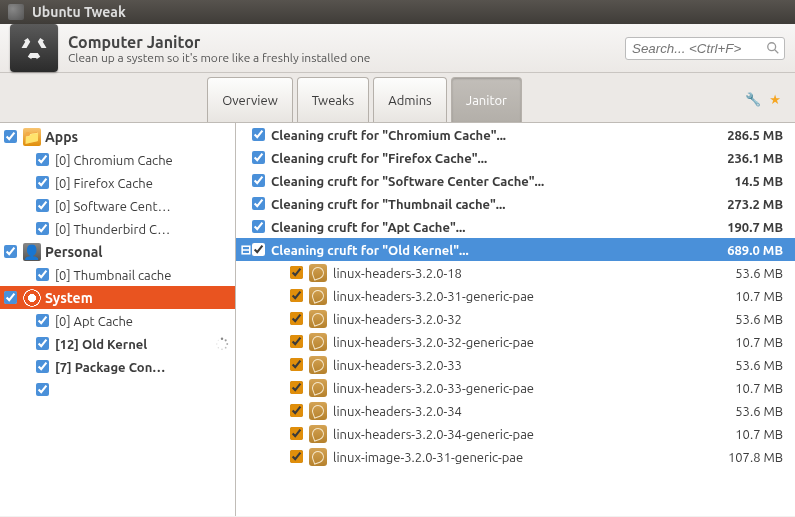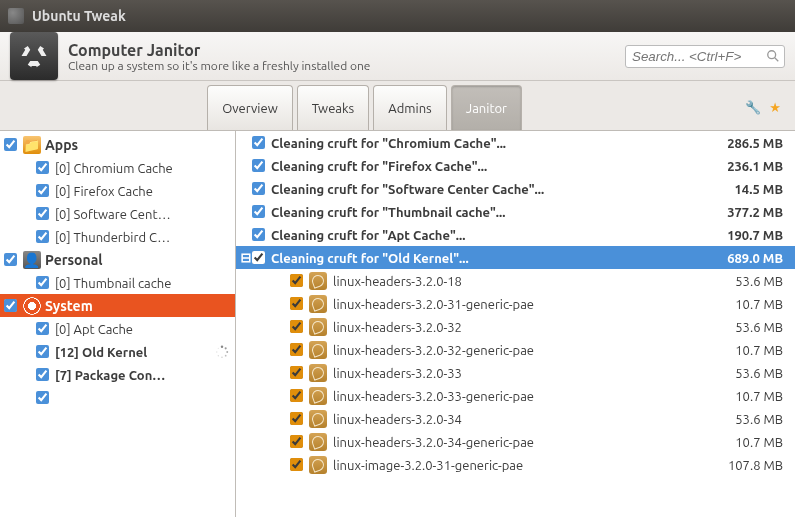--- a/index.html
+++ b/index.html
@@ -5,7 +5,7 @@
 * { box-sizing: border-box; margin: 0; padding: 0; }
 body { font-family: "Ubuntu", "Segoe UI", sans-serif; font-size: 13px; background: #f2f1f0; color: #3c3c3c; width: 795px; height: 517px; overflow: hidden; }
 
-.titlebar { background: linear-gradient(#57534e, #3f3c38); color: #ddd; height: 32px; display: flex; align-items: center; padding: 0 8px; font-weight: bold; font-size: 14px; }
+.titlebar { background: linear-gradient(#57534e, #3f3c38); color: #ddd; height: 24px; display: flex; align-items: center; padding: 0 8px; font-weight: bold; font-size: 14px; }
 .titlebar .ticon { width: 16px; height: 16px; margin-right: 8px; background: radial-gradient(circle at 30% 30%, #888, #555); border-radius: 2px; }
 
 .header { display: flex; align-items: center; padding: 0 10px; background: linear-gradient(#f7f6f5, #ece9e6); border-bottom: 1px solid #c9c5c1; }

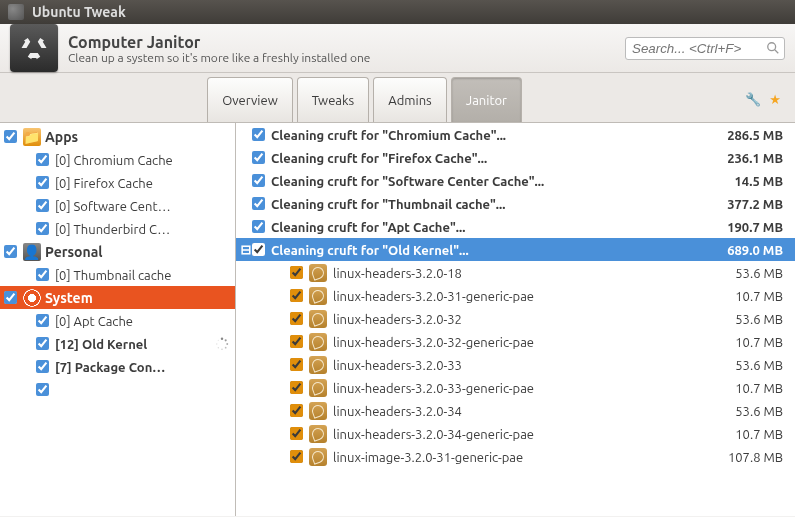--- a/index.html
+++ b/index.html
@@ -204,7 +204,7 @@
         <span class="exp"></span>
         <input type="checkbox" checked="" style="">
         <span class="lbl">Cleaning cruft for "Thumbnail cache"...</span>
-        <span class="size">377.2 MB</span>
+        <span class="size">273.2 MB</span>
       </div>
     <div class="row res-h">
         <span class="exp"></span>

